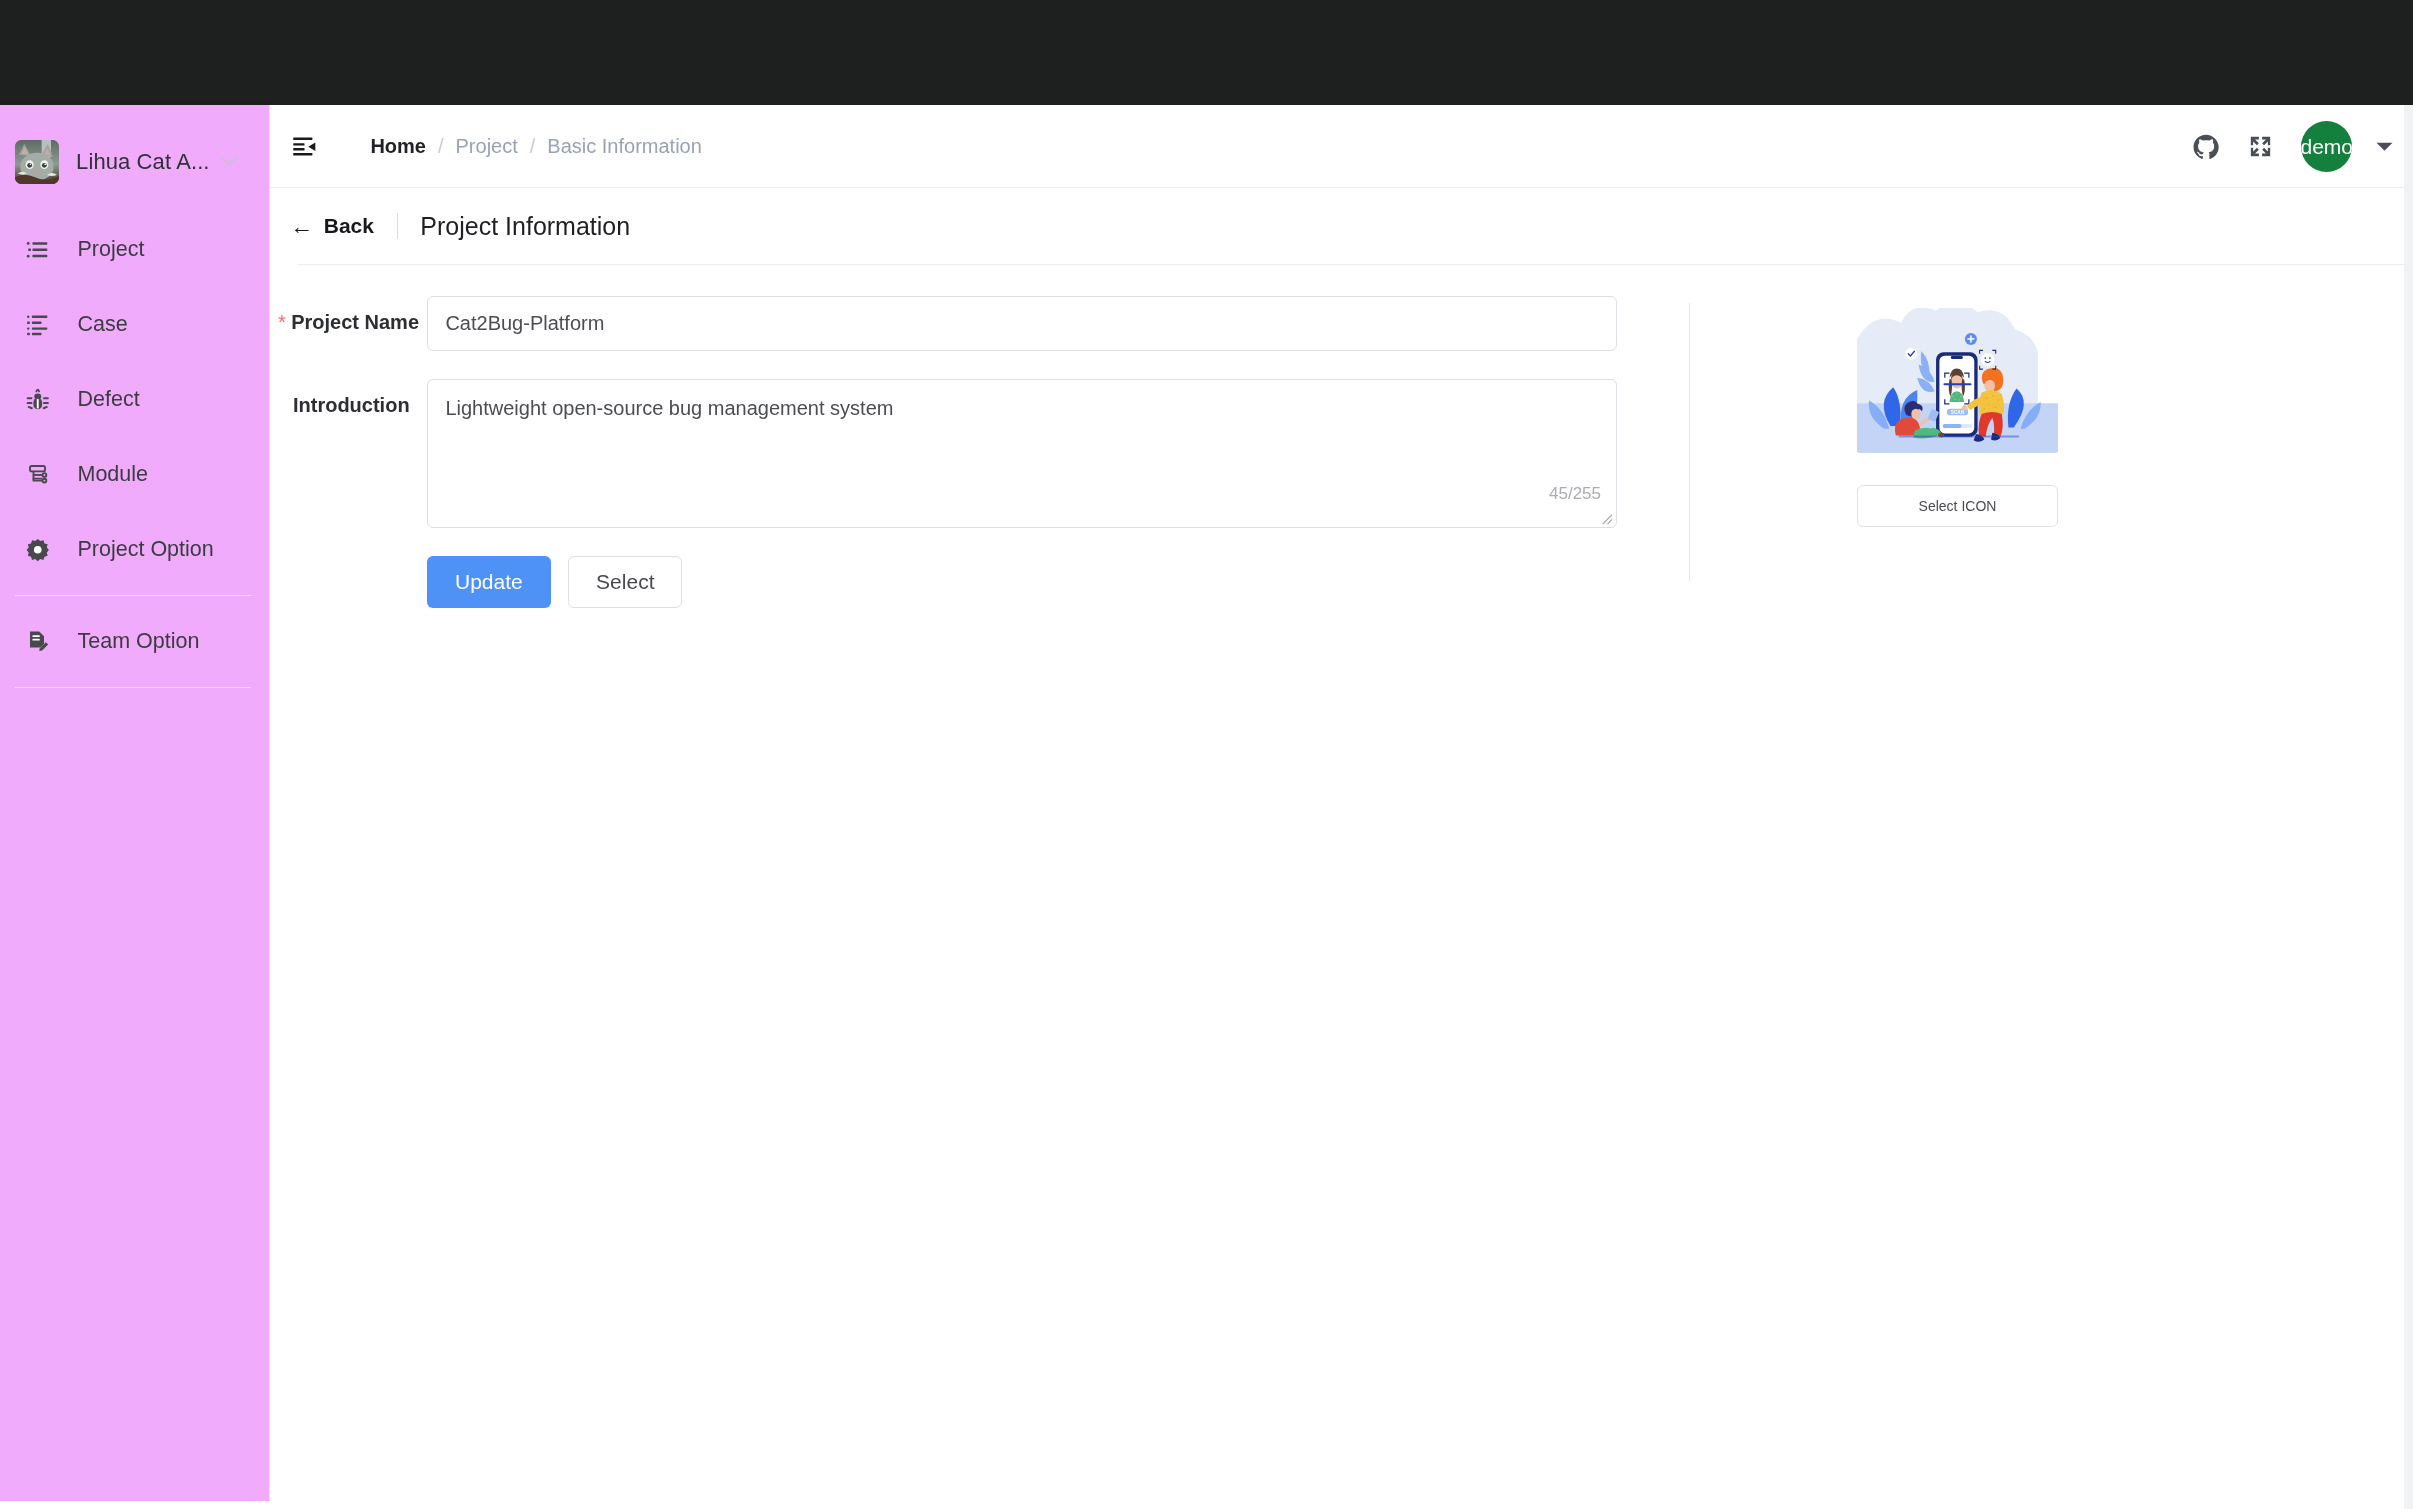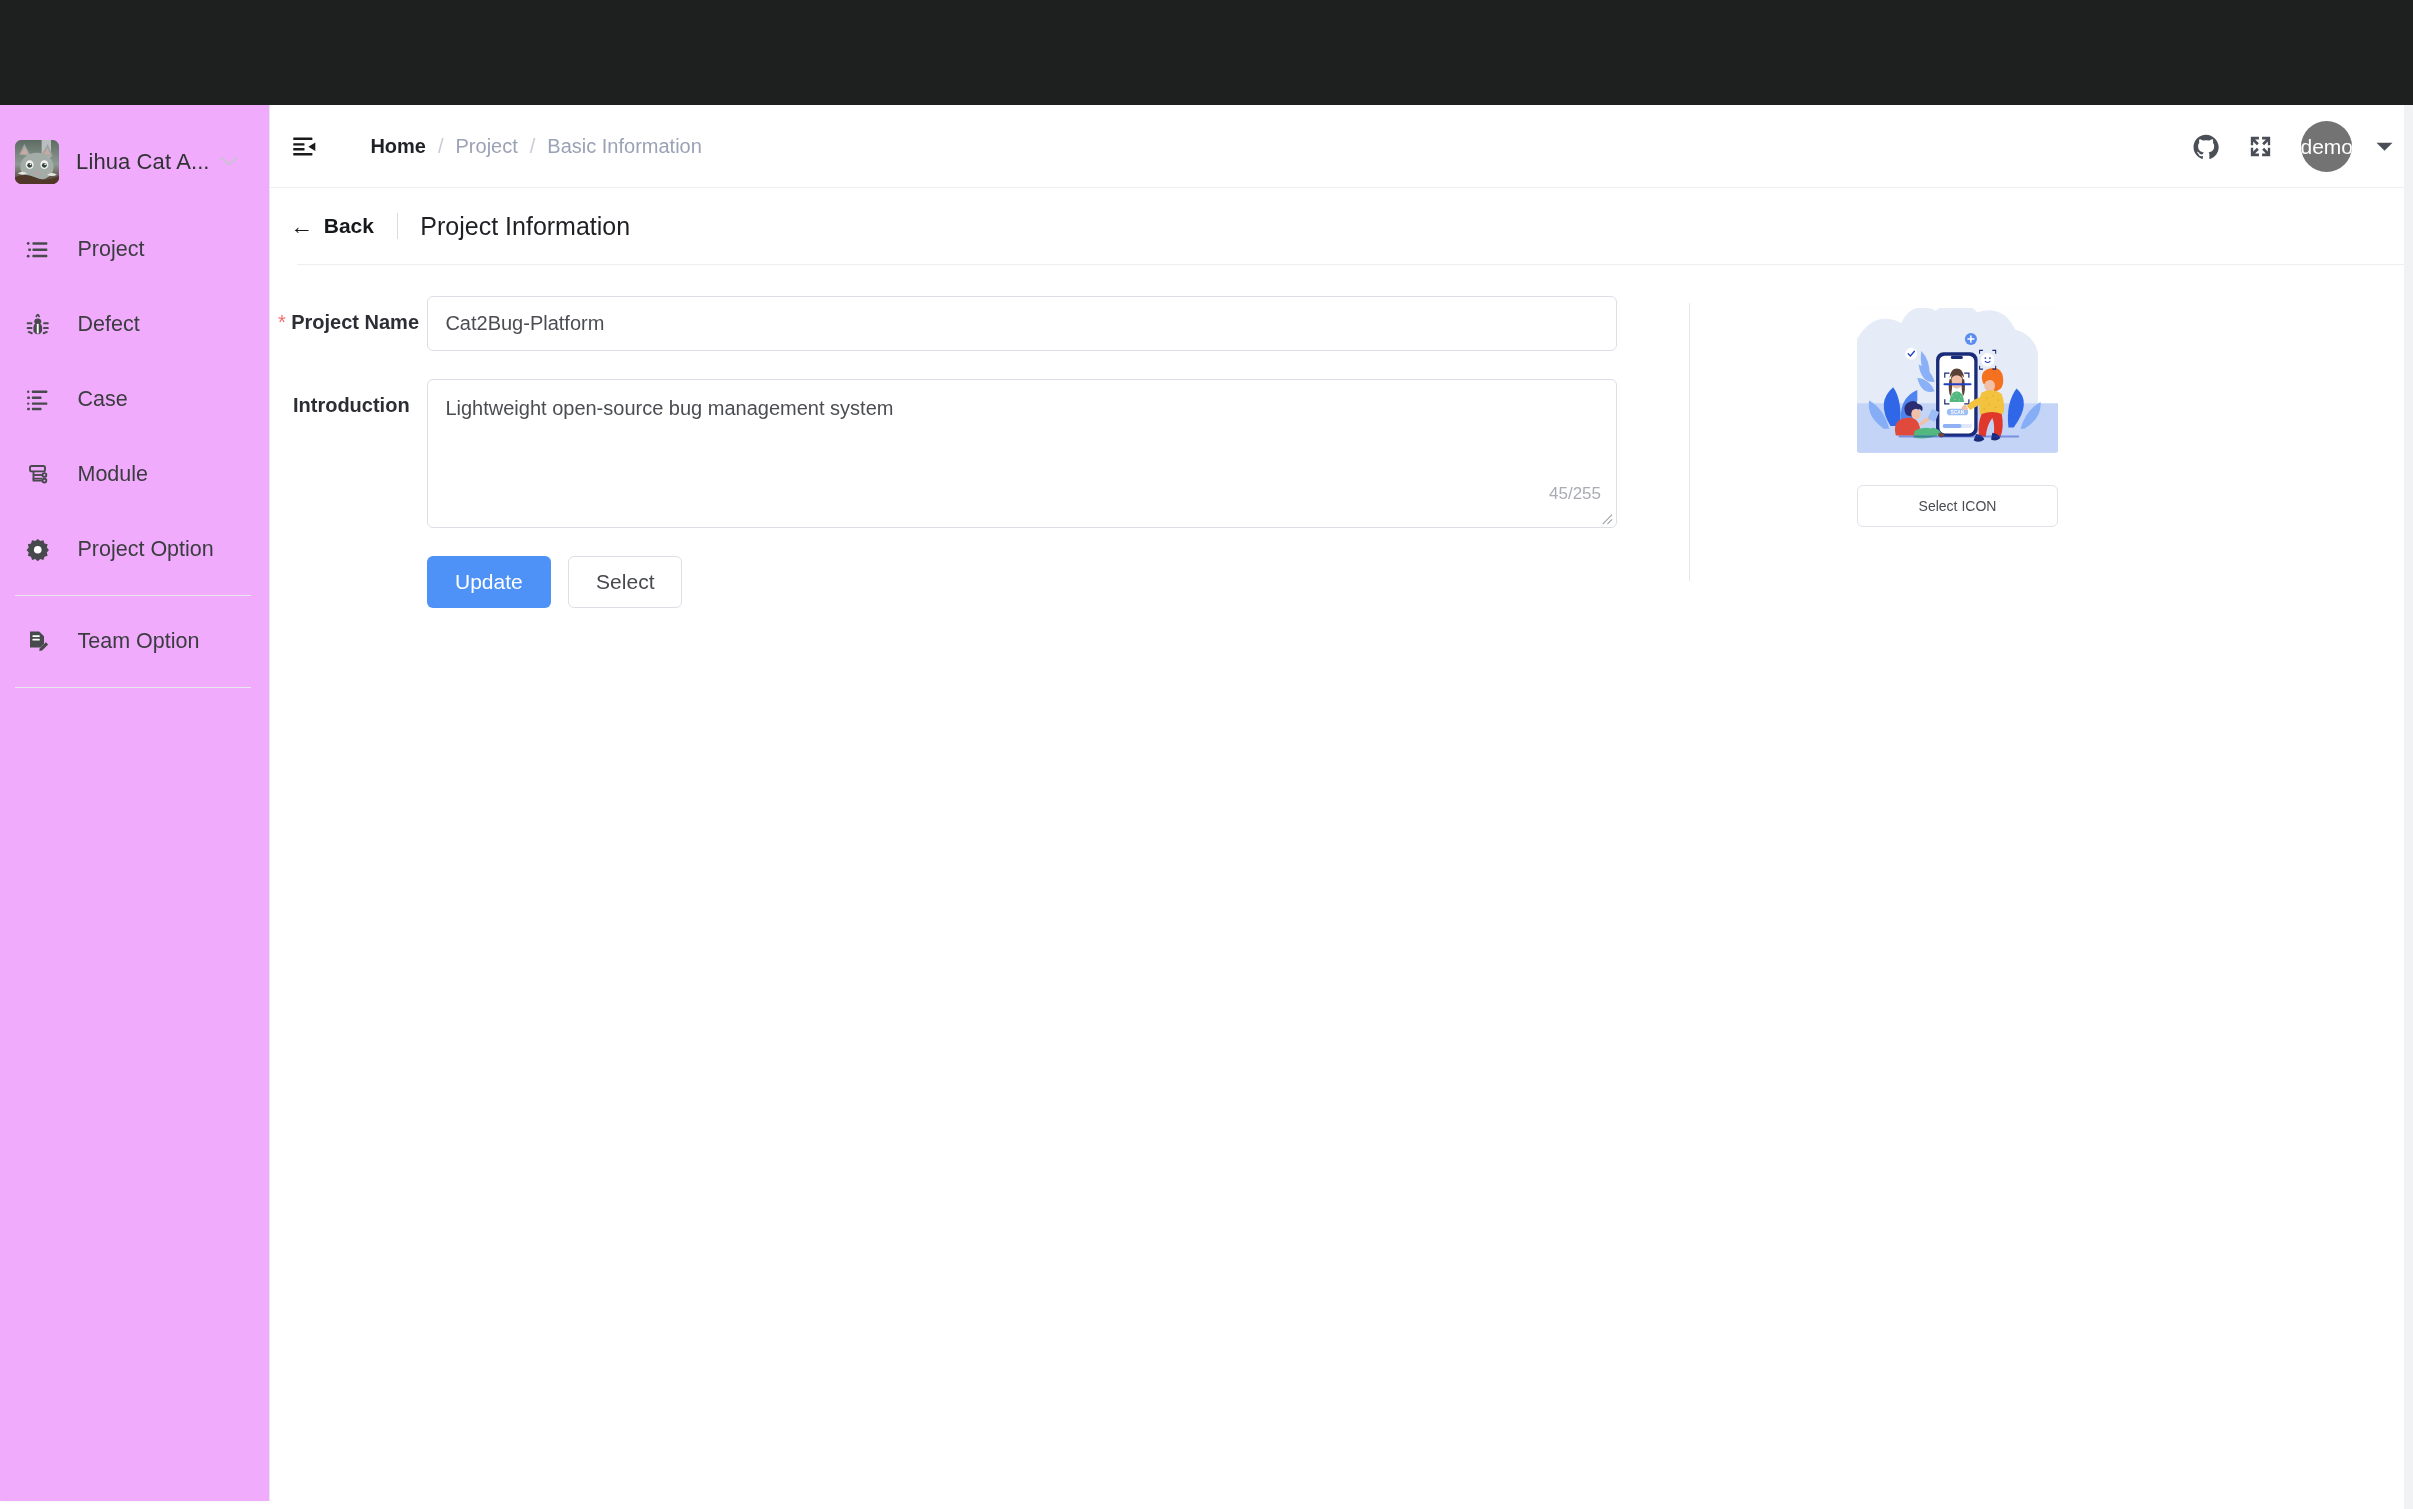--- a/index.html
+++ b/index.html
@@ -109,7 +109,7 @@
   .user-chip { display: flex; align-items: center; margin-left: 19px; cursor: pointer; }
   .user-avatar {
     width: 51px; height: 51px; border-radius: 50%;
-    background: #737373; color: #ffffff;
+    background: #15803d; color: #ffffff;
     display: flex; align-items: center; justify-content: center;
     font-size: 21px; overflow: hidden; white-space: nowrap;
   }

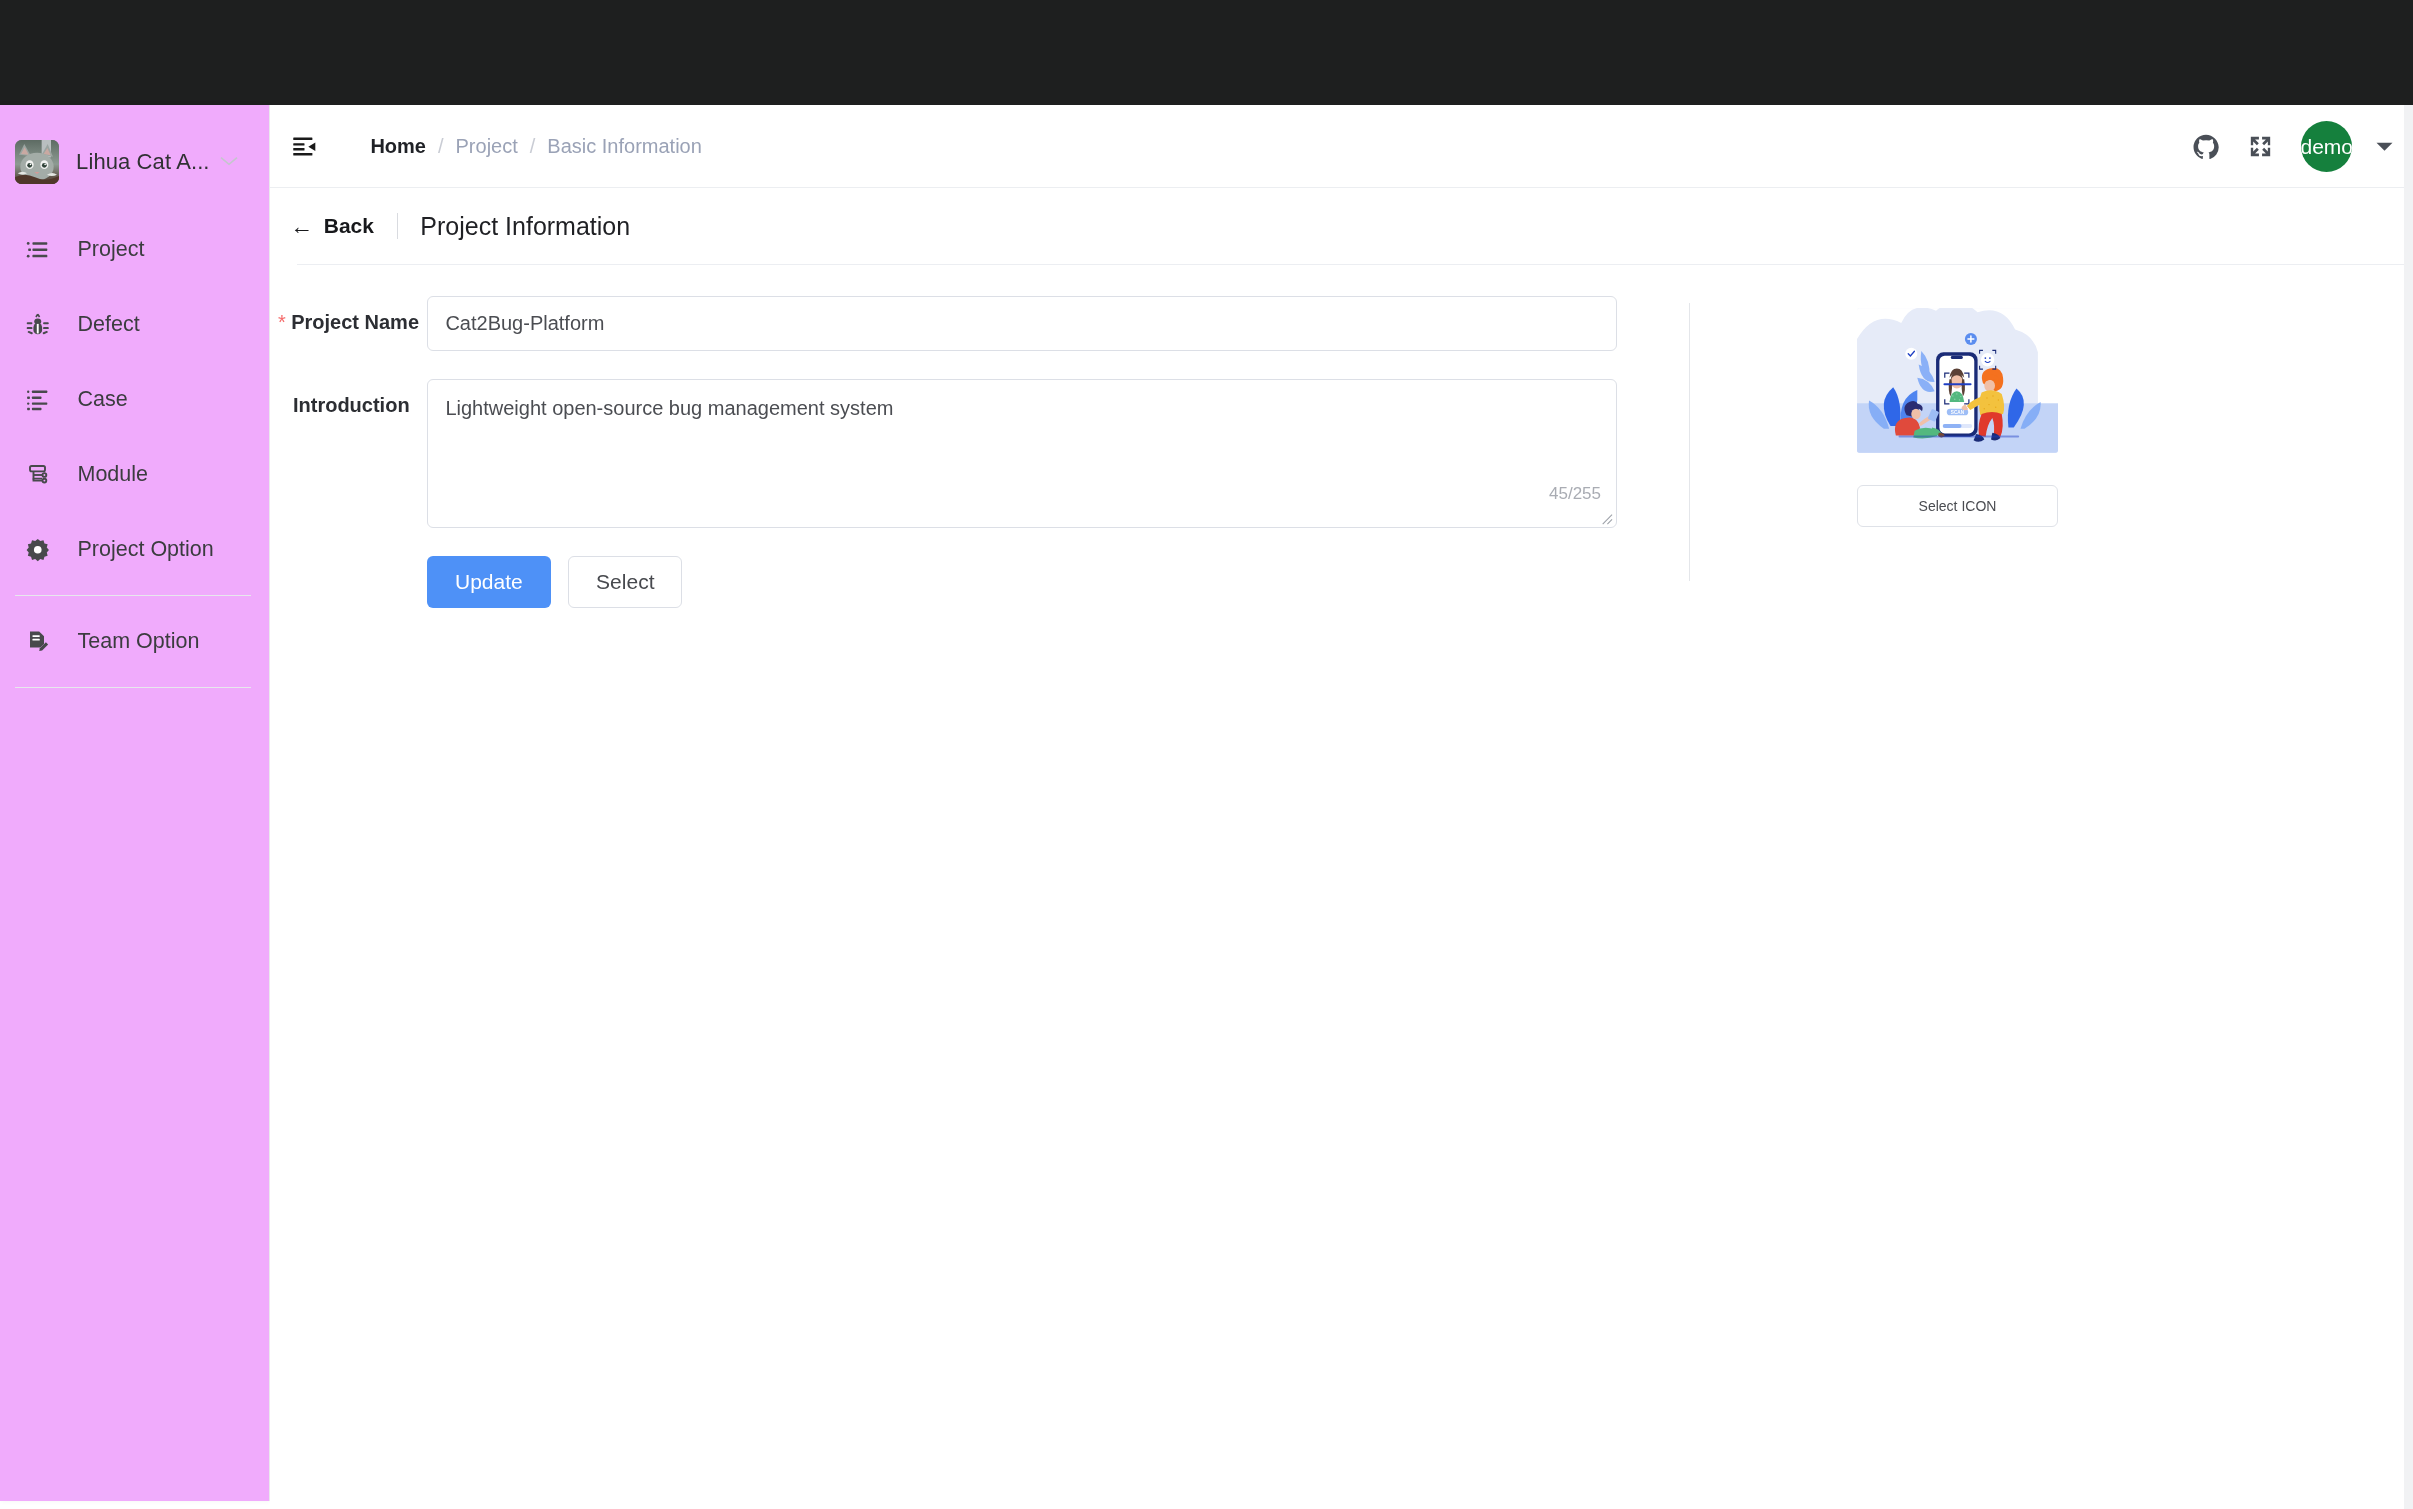--- a/index.html
+++ b/index.html
@@ -274,6 +274,22 @@
       <div class="nav-item">
         <span class="nav-ico">
           <svg width="25.5" height="25.5" viewBox="0 0 24 24" fill="currentColor">
+            <circle cx="3" cy="4.5" r="1.1"></circle>
+              <rect x="6.5" y="3.4" width="14.5" height="2.2" rx="0.6"></rect>
+            <rect x="6.5" y="9" width="9" height="2.2" rx="0.6"></rect>
+              <rect x="2" y="9" width="2.6" height="2.2" rx="0.6"></rect>
+            <circle cx="3" cy="15.6" r="1.1"></circle>
+              <rect x="6.5" y="14.5" width="14.5" height="2.2" rx="0.6"></rect>
+            <rect x="6.5" y="19.6" width="9" height="2.2" rx="0.6"></rect>
+              <rect x="2" y="19.6" width="2.6" height="2.2" rx="0.6"></rect>
+          </svg>
+        </span>
+        <span class="nav-label">Case</span>
+      </div>
+
+      <div class="nav-item">
+        <span class="nav-ico">
+          <svg width="25.5" height="25.5" viewBox="0 0 24 24" fill="currentColor">
             <path d="M12 2.2 L10.3 4.6 M12 2.2 L13.7 4.6" stroke="currentColor" stroke-width="1.6"></path>
             <ellipse cx="12" cy="9" rx="3.3" ry="2.8"></ellipse>
             <rect x="7.9" y="10.4" width="8.2" height="10.6" rx="4.1"></rect>
@@ -287,22 +303,6 @@
           </svg>
         </span>
         <span class="nav-label">Defect</span>
-      </div>
-
-      <div class="nav-item">
-        <span class="nav-ico">
-          <svg width="25.5" height="25.5" viewBox="0 0 24 24" fill="currentColor">
-            <circle cx="3" cy="4.5" r="1.1"></circle>
-              <rect x="6.5" y="3.4" width="14.5" height="2.2" rx="0.6"></rect>
-            <rect x="6.5" y="9" width="9" height="2.2" rx="0.6"></rect>
-              <rect x="2" y="9" width="2.6" height="2.2" rx="0.6"></rect>
-            <circle cx="3" cy="15.6" r="1.1"></circle>
-              <rect x="6.5" y="14.5" width="14.5" height="2.2" rx="0.6"></rect>
-            <rect x="6.5" y="19.6" width="9" height="2.2" rx="0.6"></rect>
-              <rect x="2" y="19.6" width="2.6" height="2.2" rx="0.6"></rect>
-          </svg>
-        </span>
-        <span class="nav-label">Case</span>
       </div>
 
       <div class="nav-item">

